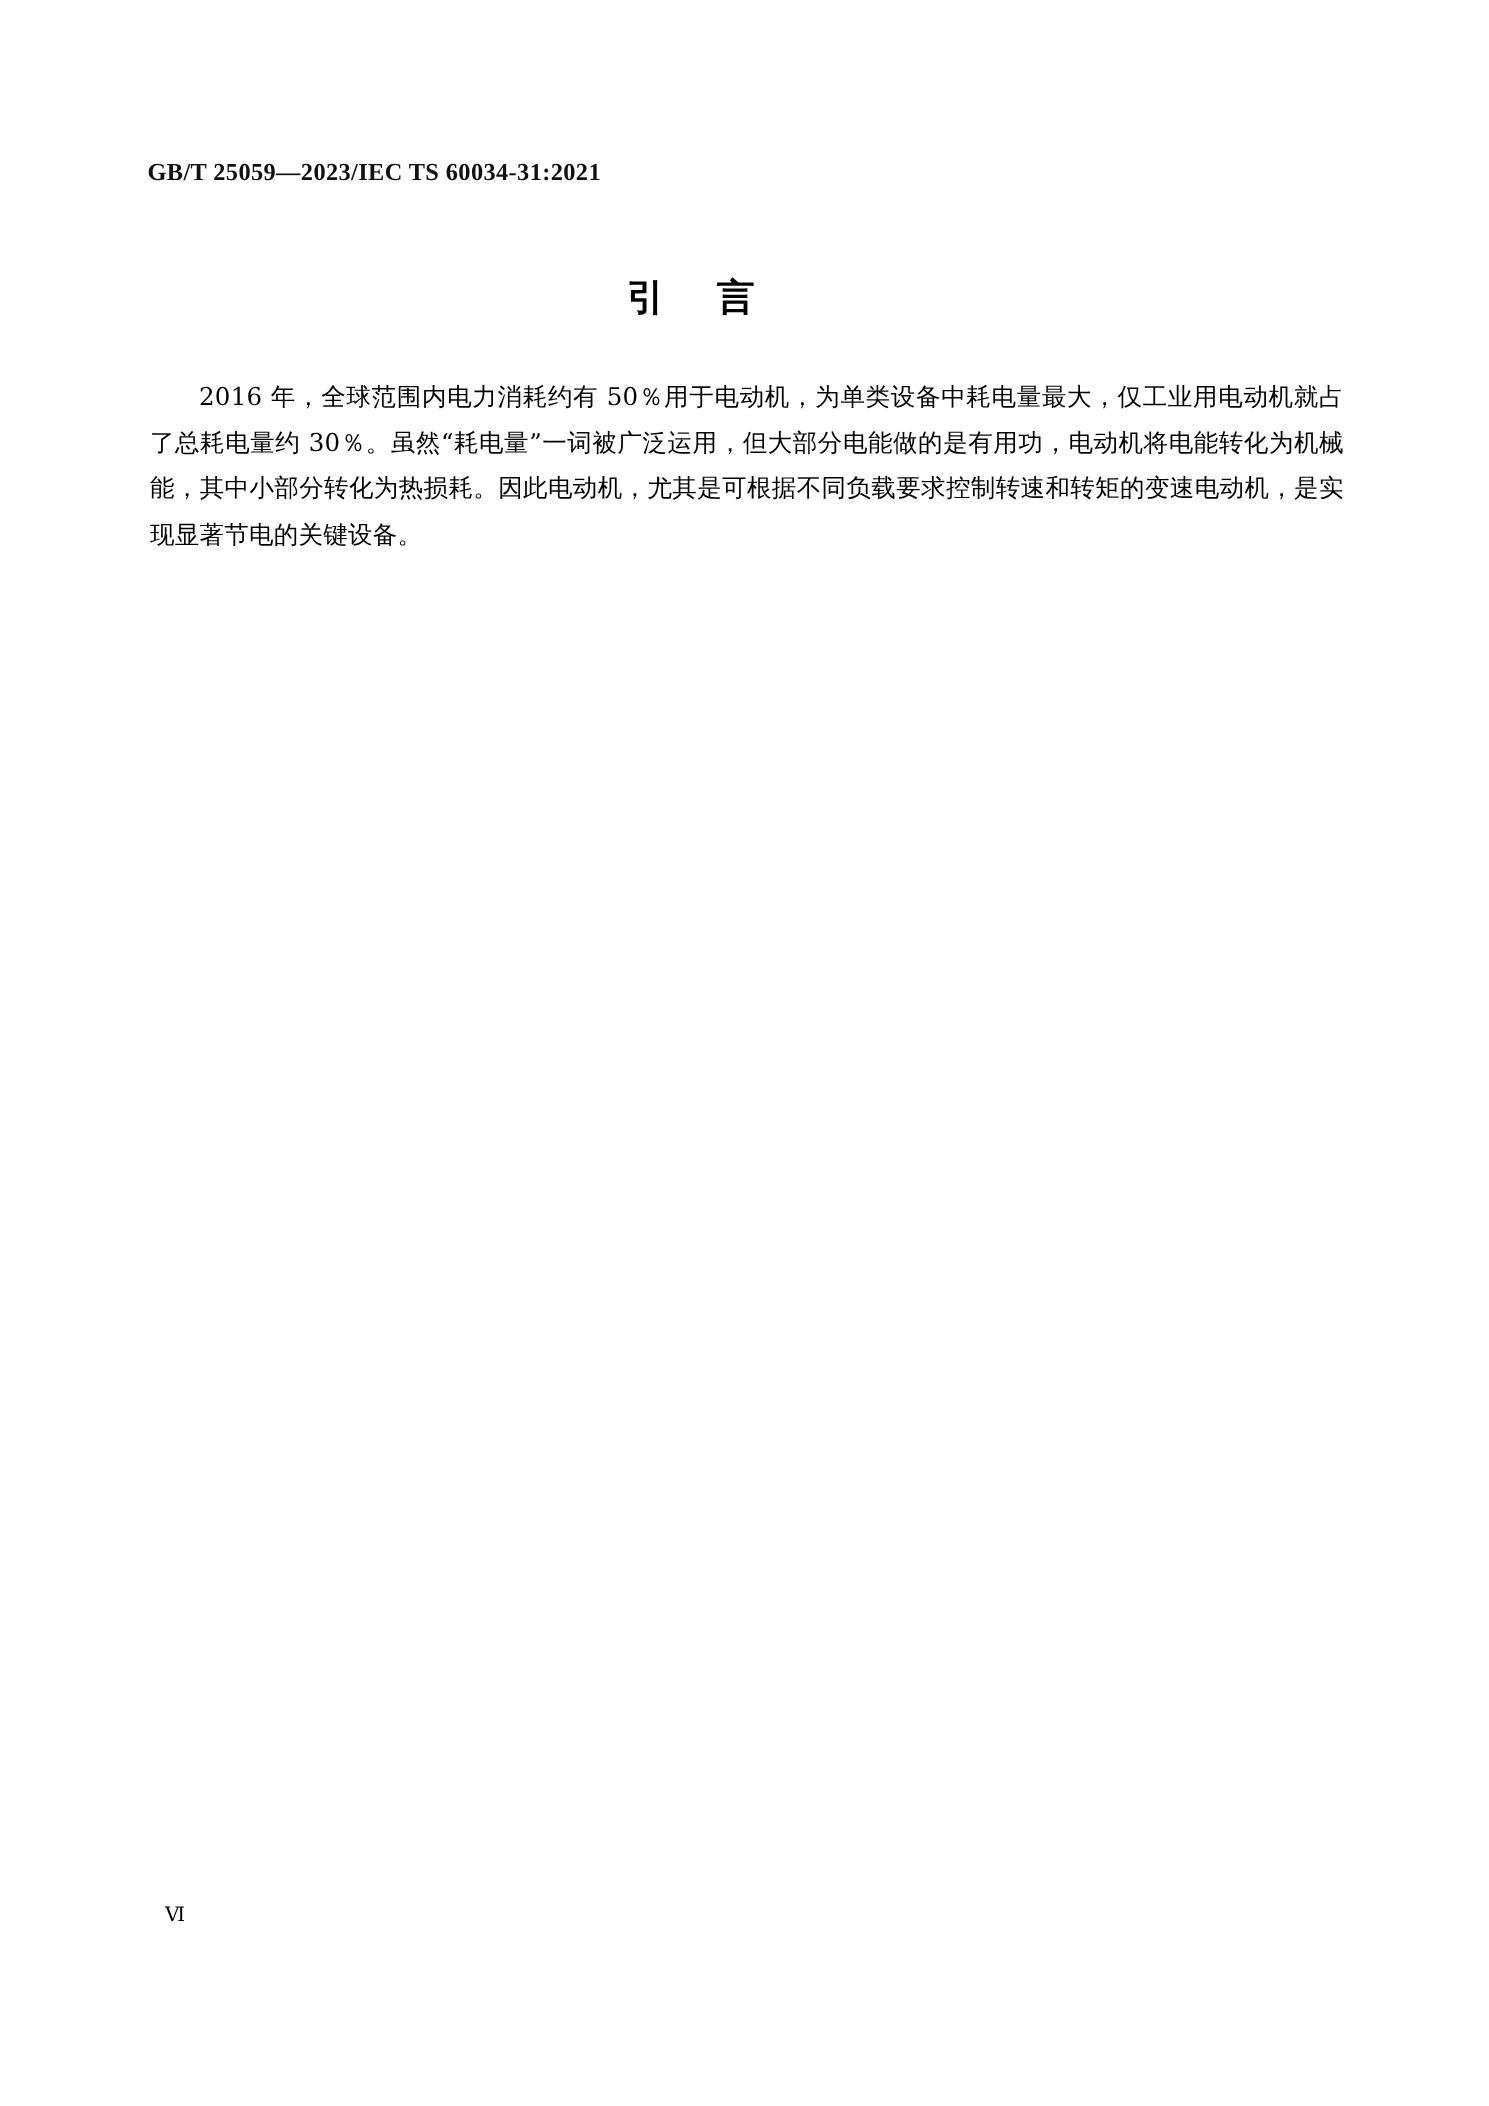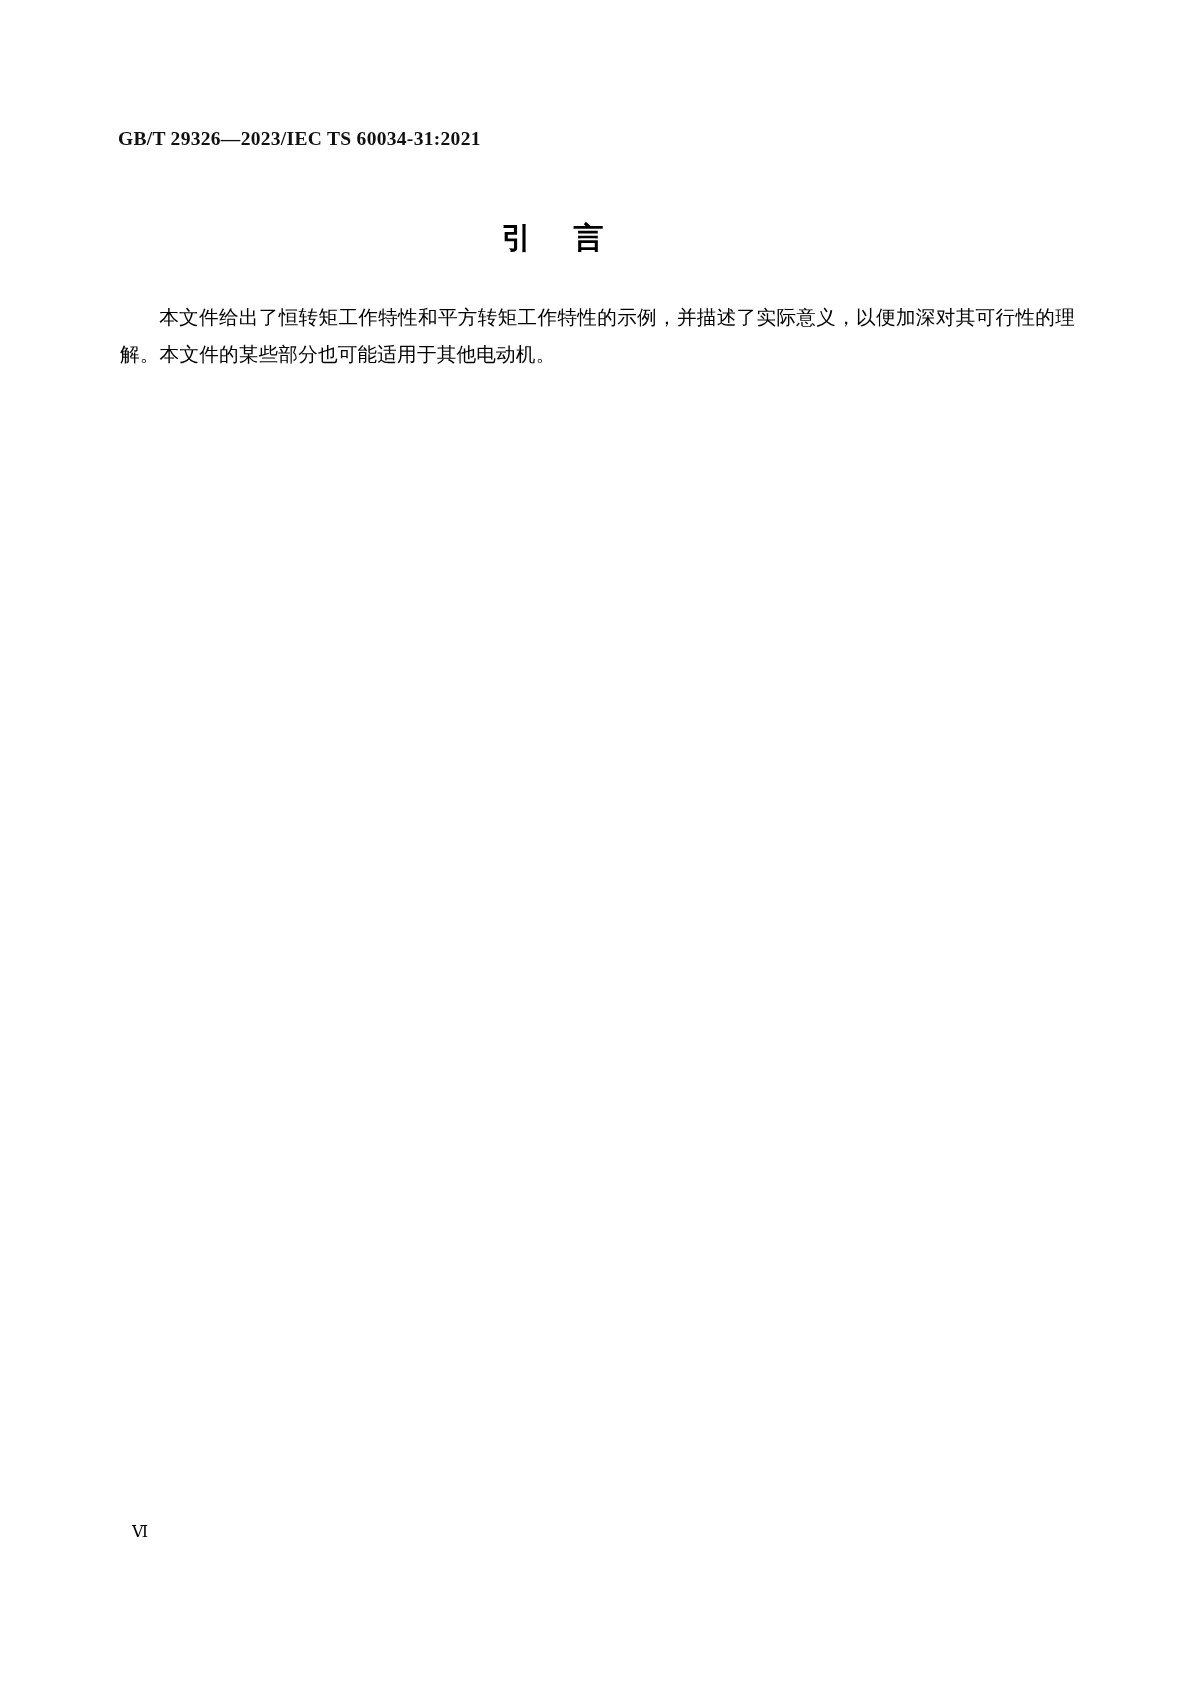--- a/index.html
+++ b/index.html
@@ -75,7 +75,7 @@
 
 <div class="page">
 
-  <div class="header">GB/T 29326—2023/IEC TS 60034-31:2021</div>
+  <div class="header">GB/T 25059—2023/IEC TS 60034-31:2021</div>
 
   <div class="title">
     <span>引</span><span class="gap"></span><span>言</span>

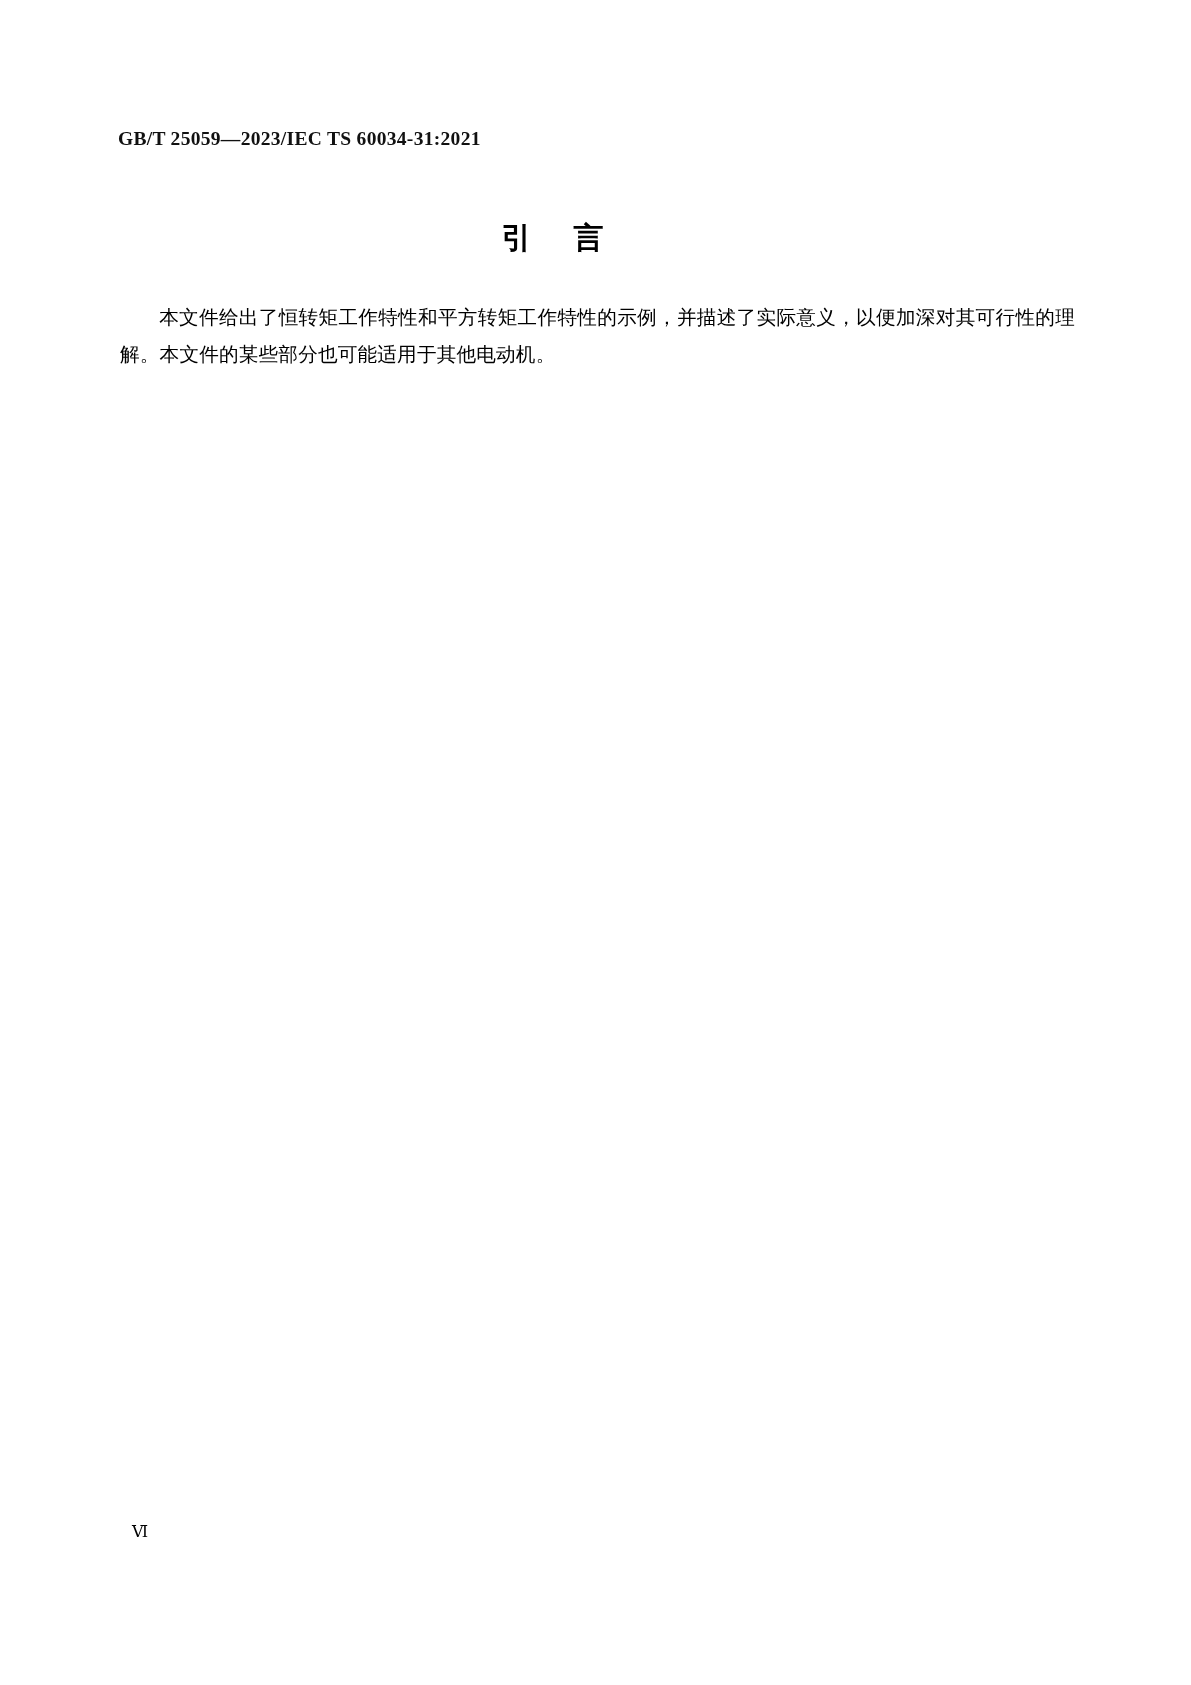--- a/index.html
+++ b/index.html
@@ -82,6 +82,7 @@
   </div>
 
   <div class="body-text">
+    <p>2016 年，全球范围内电力消耗约有 50％用于电动机，为单类设备中耗电量最大，仅工业用电动机就占了总耗电量约 30％。虽然“耗电量”一词被广泛运用，但大部分电能做的是有用功，电动机将电能转化为机械能，其中小部分转化为热损耗。因此电动机，尤其是可根据不同负载要求控制转速和转矩的变速电动机，是实现显著节电的关键设备。</p>
     <p>本文件给出了恒转矩工作特性和平方转矩工作特性的示例，并描述了实际意义，以便加深对其可行性的理解。本文件的某些部分也可能适用于其他电动机。</p>
   </div>
 

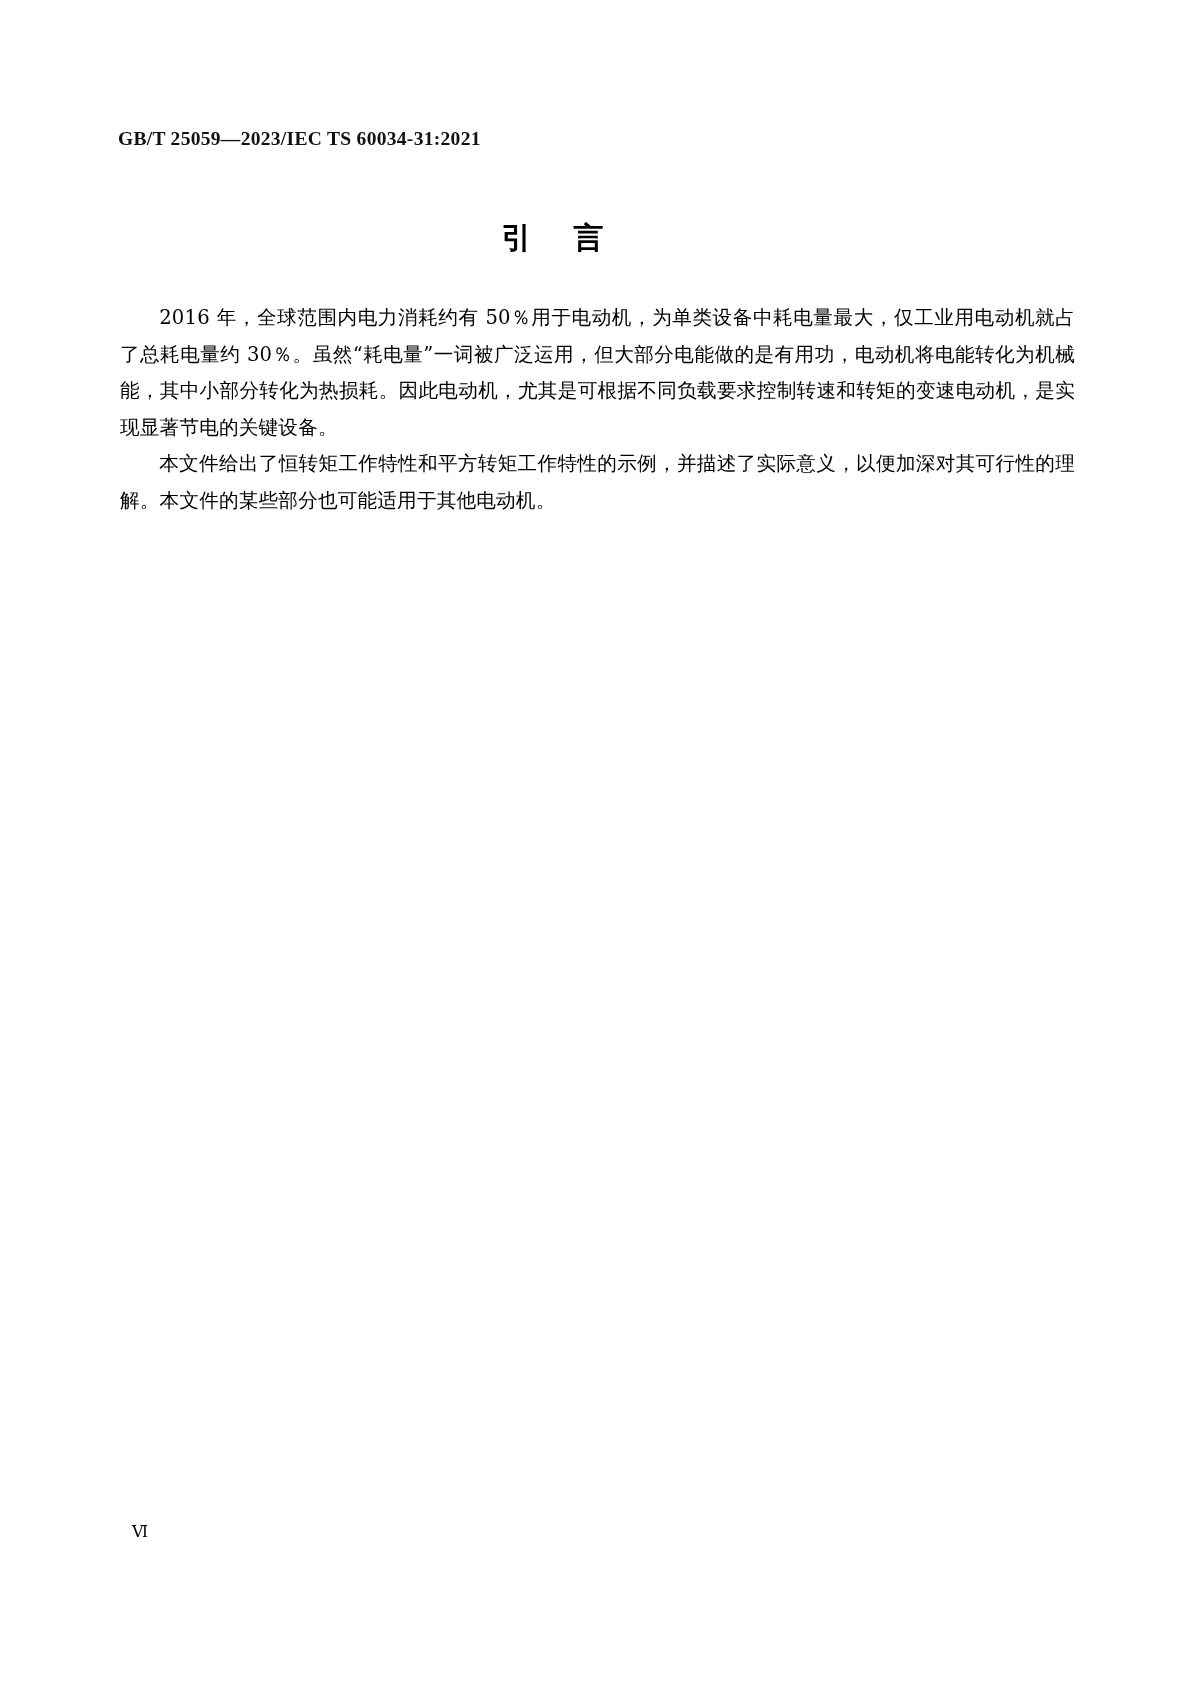--- a/index.html
+++ b/index.html
@@ -83,7 +83,6 @@
 
   <div class="body-text">
     <p>2016 年，全球范围内电力消耗约有 50％用于电动机，为单类设备中耗电量最大，仅工业用电动机就占了总耗电量约 30％。虽然“耗电量”一词被广泛运用，但大部分电能做的是有用功，电动机将电能转化为机械能，其中小部分转化为热损耗。因此电动机，尤其是可根据不同负载要求控制转速和转矩的变速电动机，是实现显著节电的关键设备。</p>
-    <p>本文件给出了恒转矩工作特性和平方转矩工作特性的示例，并描述了实际意义，以便加深对其可行性的理解。本文件的某些部分也可能适用于其他电动机。</p>
   </div>
 
   <div class="footer">Ⅵ</div>

